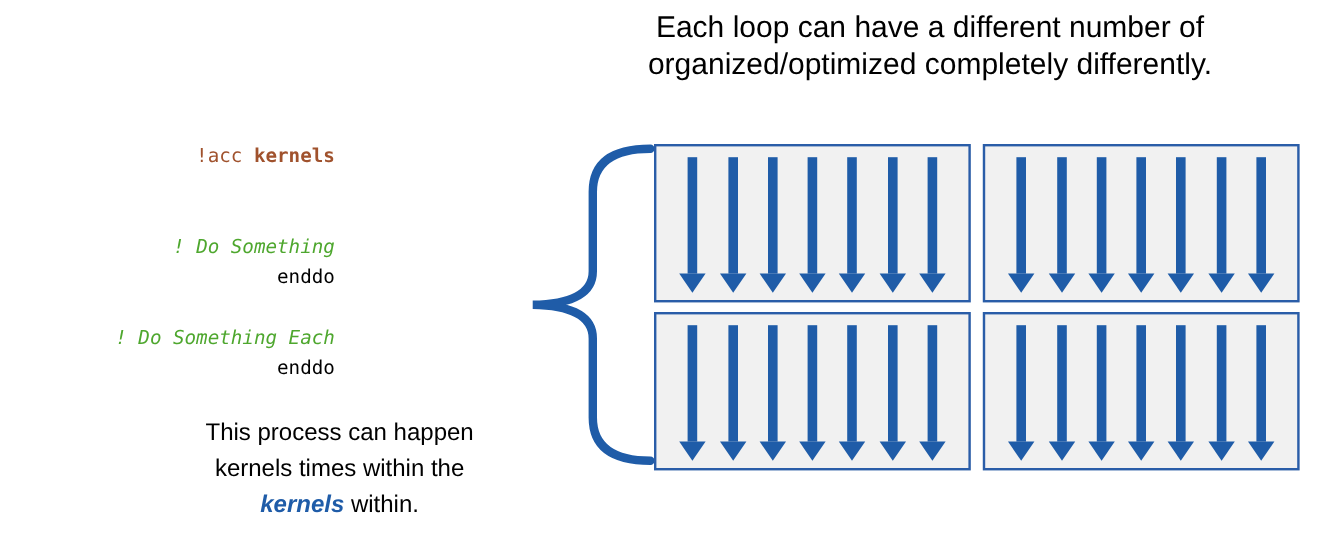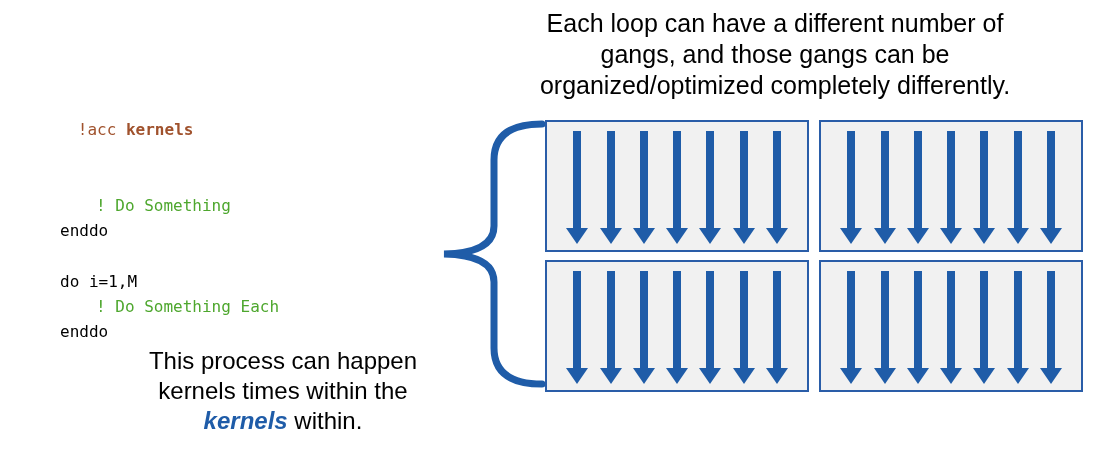--- a/index.html
+++ b/index.html
@@ -82,7 +82,6 @@
 
   <div class="caption">
     <span>Each loop can have a different number of</span>
-    <span>gangs, and those gangs can be</span>
     <span>organized/optimized  completely  differently.</span>
   </div>
 

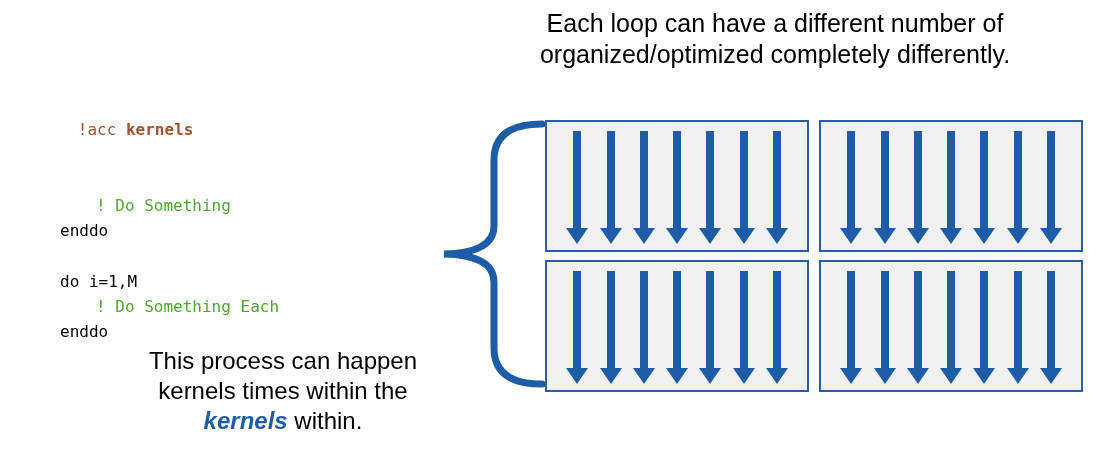--- a/index.html
+++ b/index.html
@@ -31,7 +31,7 @@
   .code{
     position:absolute;left:20px;top:92px;
     font-family:"DejaVu Sans Mono","Liberation Mono",monospace;
-    font-size:16px;line-height:25px;
+    font-size:16px;line-height:25px;text-align:right;
   }
   .code-line{white-space:pre;}
   .directive-line{color:var(--c-directive);}

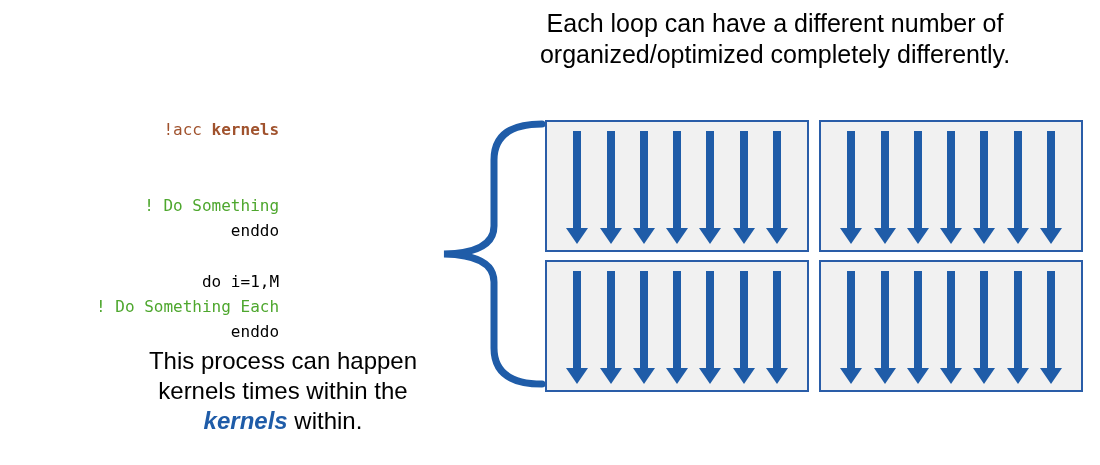--- a/index.html
+++ b/index.html
@@ -37,7 +37,7 @@
   .directive-line{color:var(--c-directive);}
   .directive-line .kw{font-weight:bold;}
   .loop-block{margin-top:26px;padding-left:40px;}
-  .loop-block .comment{color:var(--c-comment);padding-left:36px;}
+  .loop-block .comment{color:var(--c-comment);padding-left:36px;font-style:italic;}
 
   
   .note{

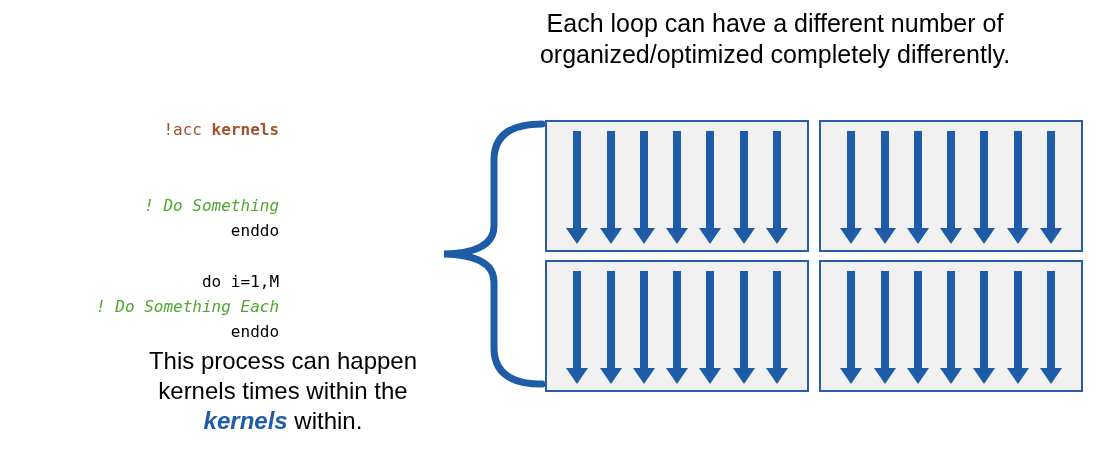--- a/index.html
+++ b/index.html
@@ -96,7 +96,6 @@
     </div>
 
     <div class="loop-block">
-      <div class="code-line">do i=1,M</div>
       <div class="code-line comment">! Do Something Each</div>
       <div class="code-line">enddo</div>
     </div>

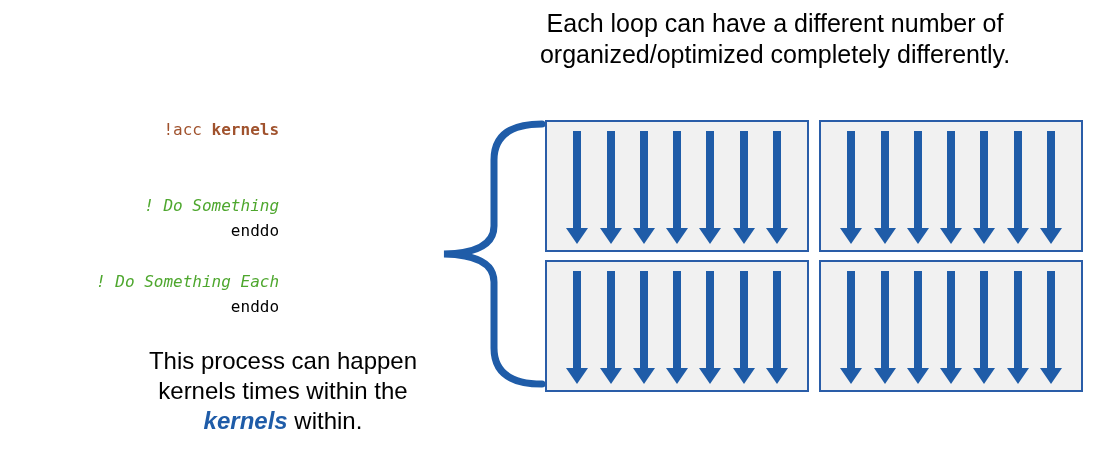--- a/index.html
+++ b/index.html
@@ -42,7 +42,7 @@
   
   .note{
     position:absolute;left:88px;top:346px;width:390px;
-    text-align:center;font-size:24px;line-height:30px;
+    text-align:center;font-size:20px;line-height:30px;
   }
   .note span{display:inline;}
   .note .nline{display:block;}

